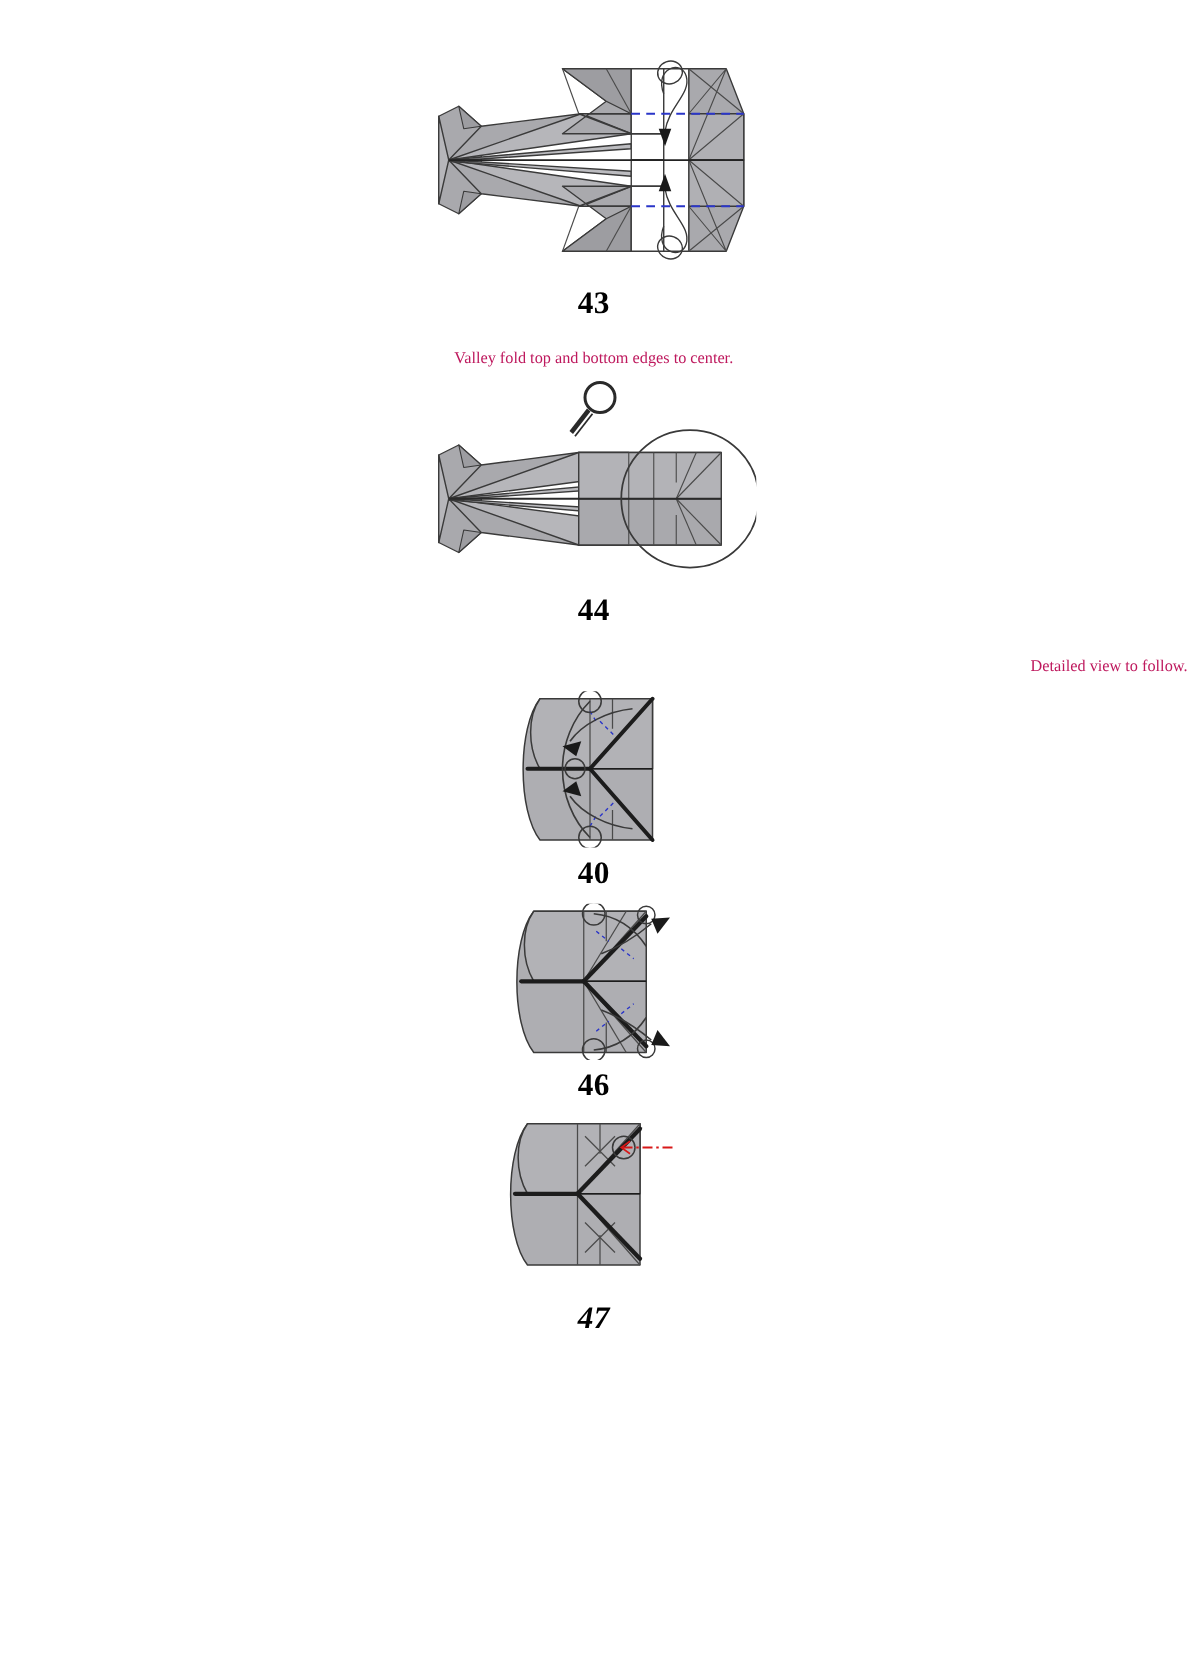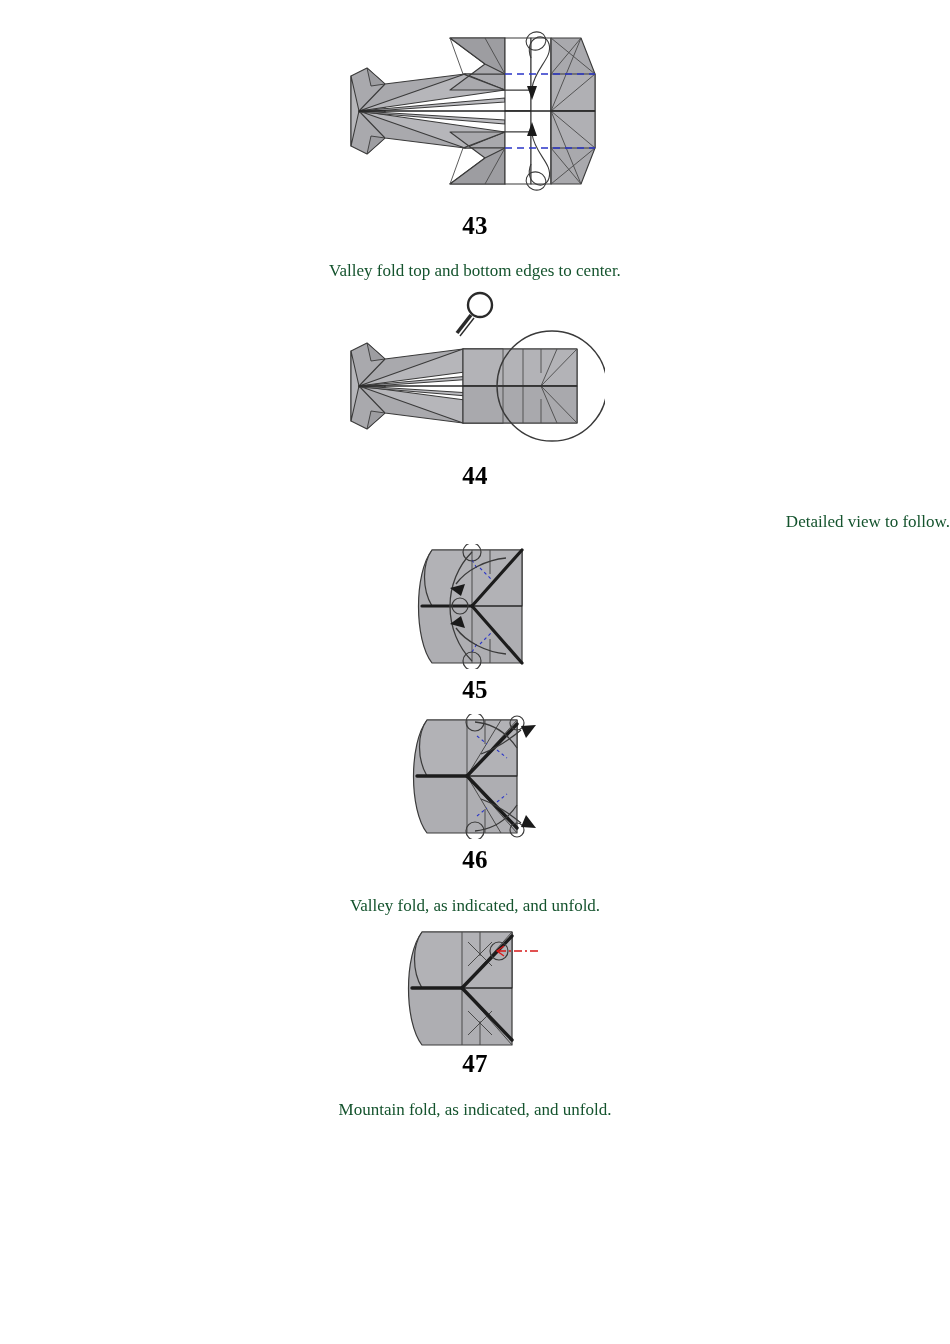--- a/index.html
+++ b/index.html
@@ -46,7 +46,7 @@
     color: #14532d;
   }
   
-  #step-43 { padding-top: 28px; }
+  #step-43 { padding-top: 45px; }
   #step-43 .step-number { margin-top: 20px; }
   #step-43 .step-caption { margin-top: 24px; }
 

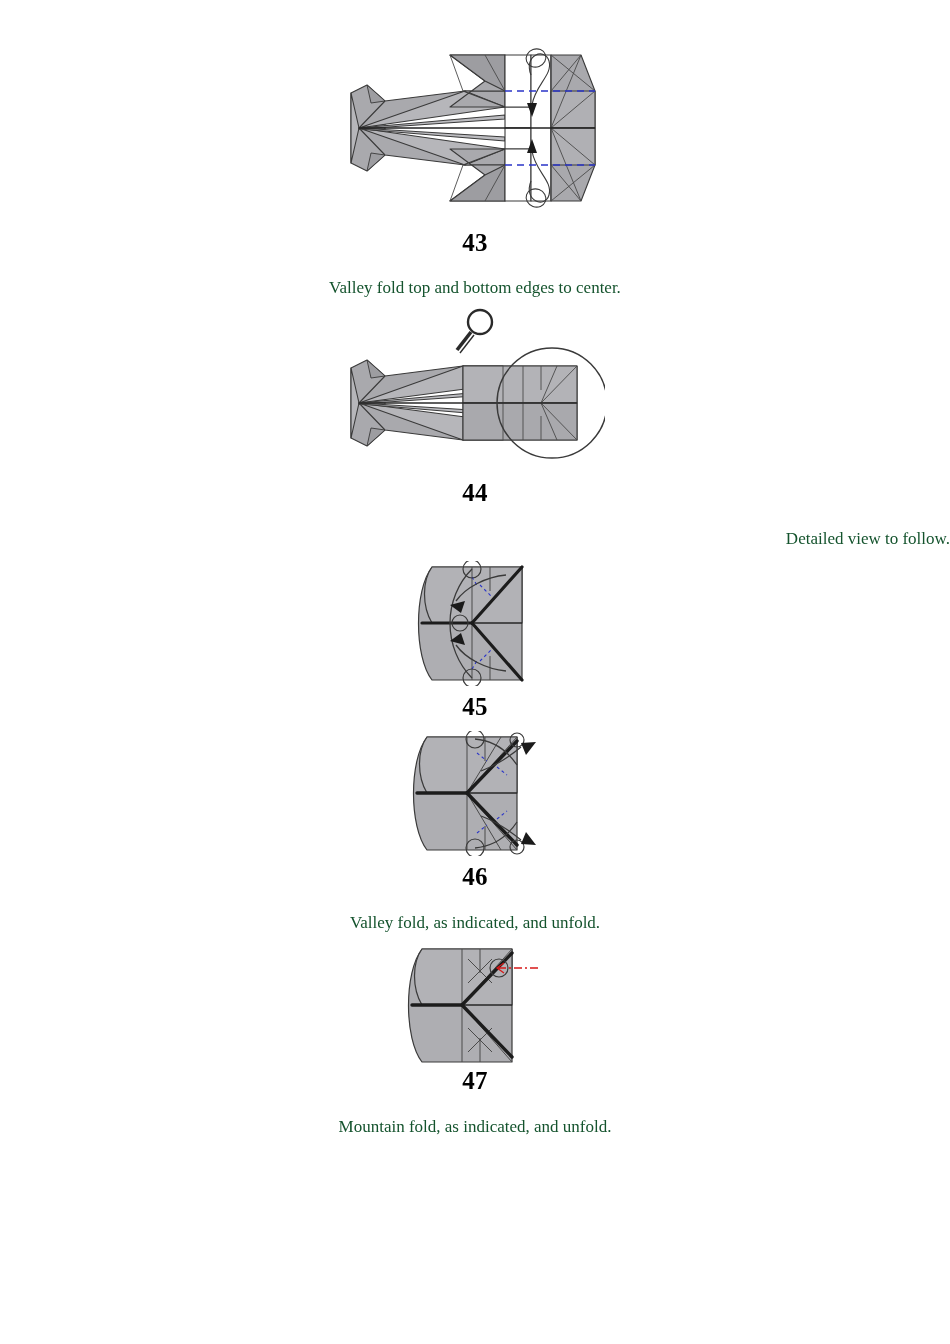--- a/index.html
+++ b/index.html
@@ -41,9 +41,9 @@
   }
   .step-caption {
     font-family: "Liberation Serif", "DejaVu Serif", serif;
-    font-size: 17px;
+    font-size: 13px;
     line-height: 1;
-    color: #14532d;
+    color: #be185d;
   }
   
   #step-43 { padding-top: 45px; }

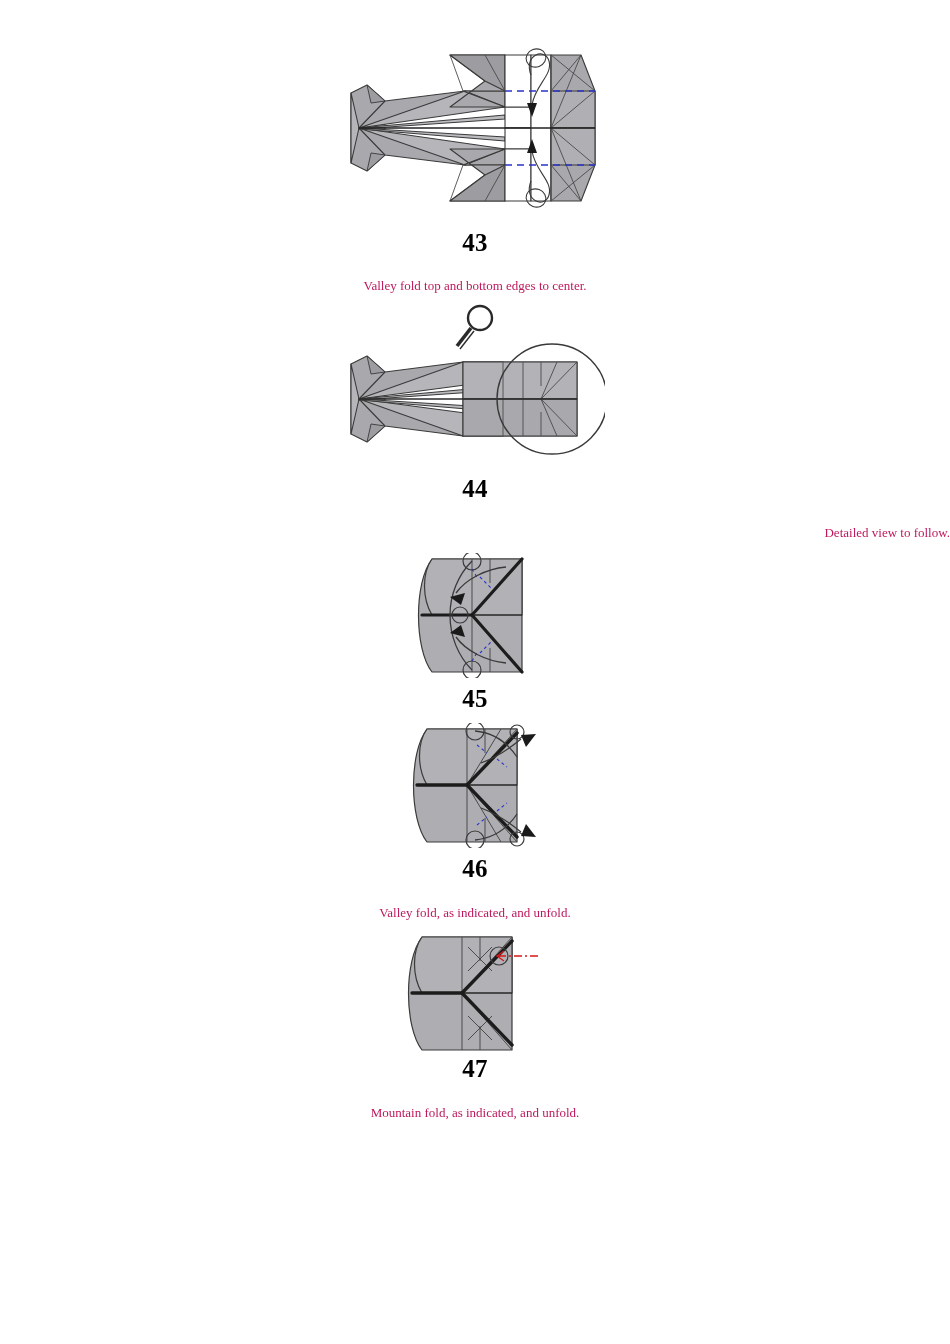--- a/index.html
+++ b/index.html
@@ -242,7 +242,7 @@
         </g>
       </svg>
     </div>
-    <div class="step-number">45</div>
+    <div class="step-number">40</div>
   </div>
 
   <div class="step" id="step-46">

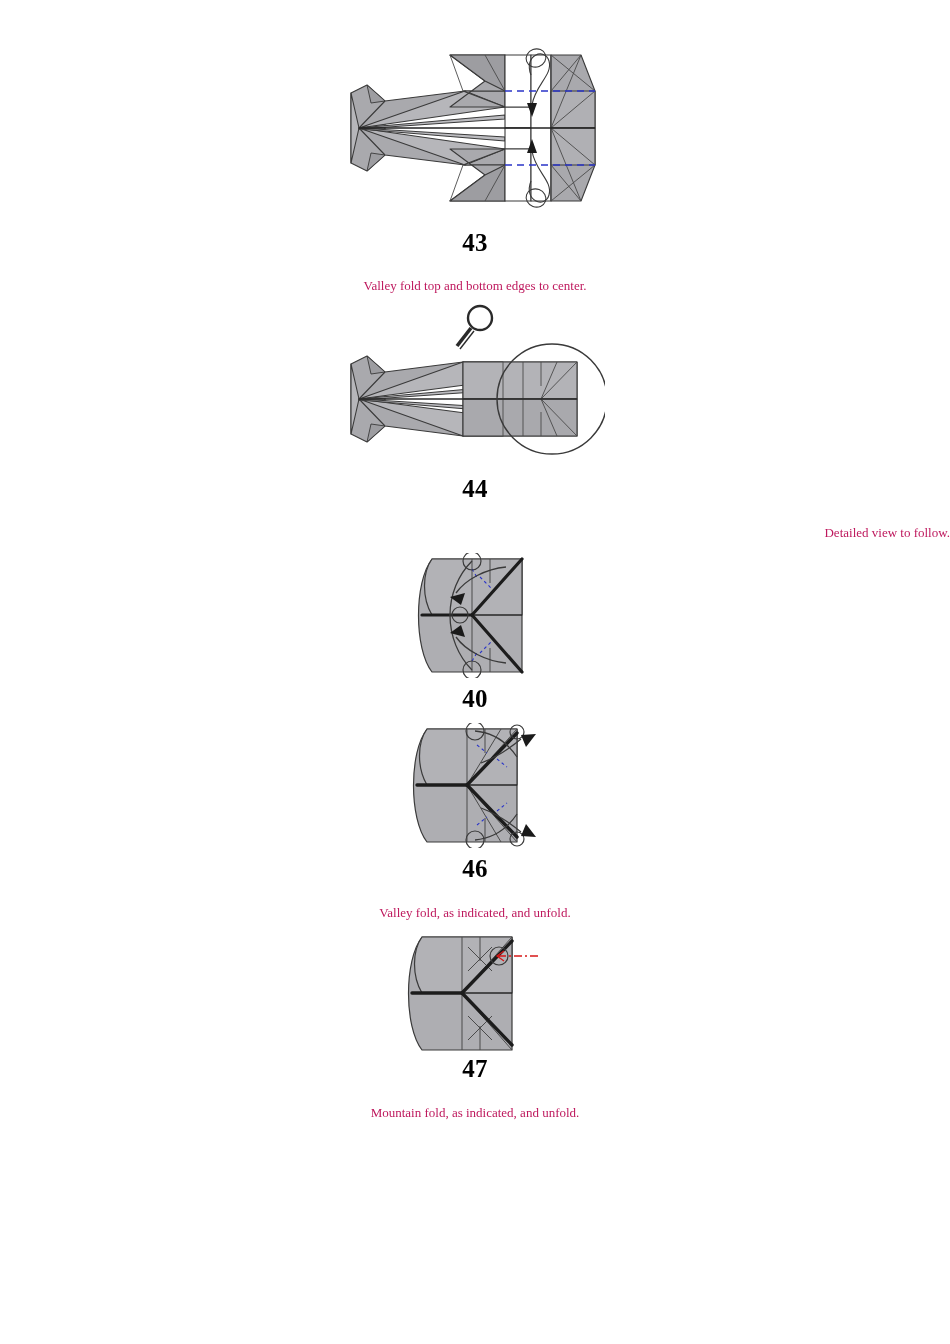--- a/index.html
+++ b/index.html
@@ -297,7 +297,6 @@
       </svg>
     </div>
     <div class="step-number">46</div>
-    <div class="step-caption">Valley fold, as indicated, and unfold.</div>
   </div>
 
   <div class="step" id="step-47">

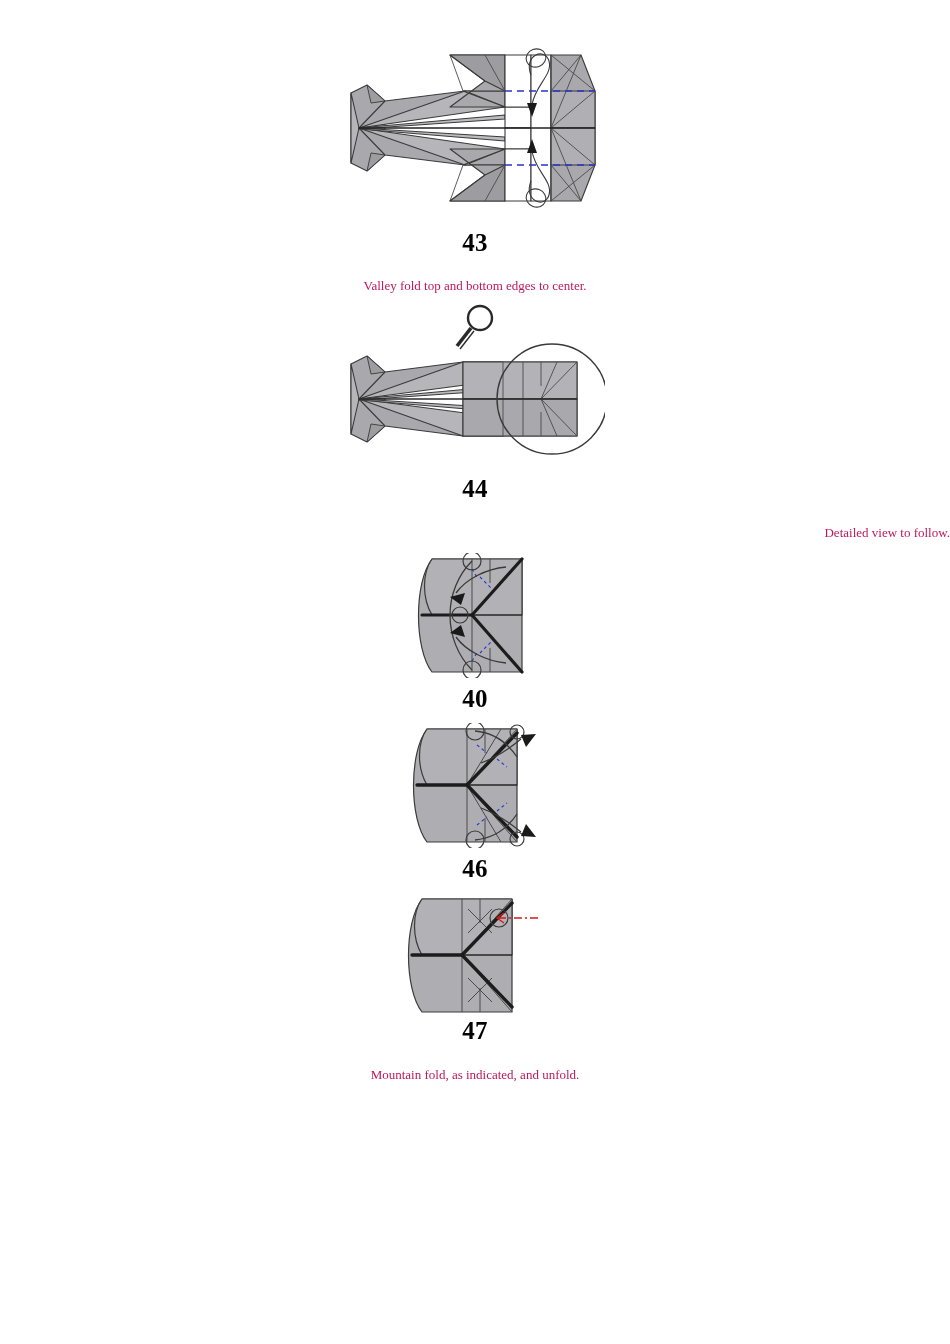--- a/index.html
+++ b/index.html
@@ -63,7 +63,7 @@
   #step-46 .step-caption { margin-top: 25px; }
 
   #step-47 { padding-top: 12px; }
-  #step-47 .step-number { margin-top: 0; }
+  #step-47 .step-number { margin-top: 24px; font-style: italic; }
   #step-47 .step-caption { margin-top: 25px; }
 
   svg { display: block; }

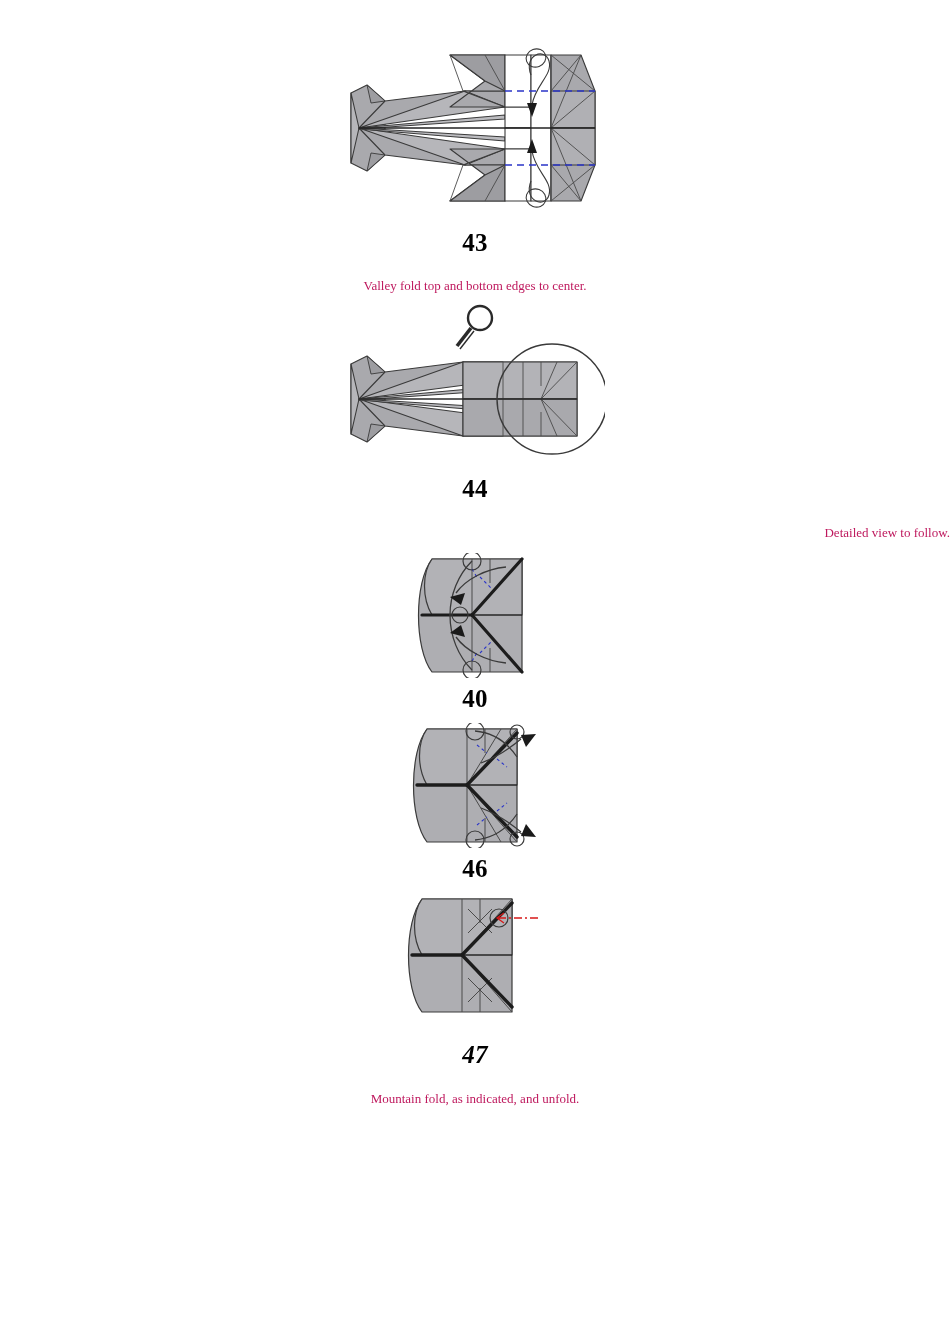--- a/index.html
+++ b/index.html
@@ -337,7 +337,6 @@
       </svg>
     </div>
     <div class="step-number">47</div>
-    <div class="step-caption">Mountain fold, as indicated, and unfold.</div>
   </div>
 
 </div>

